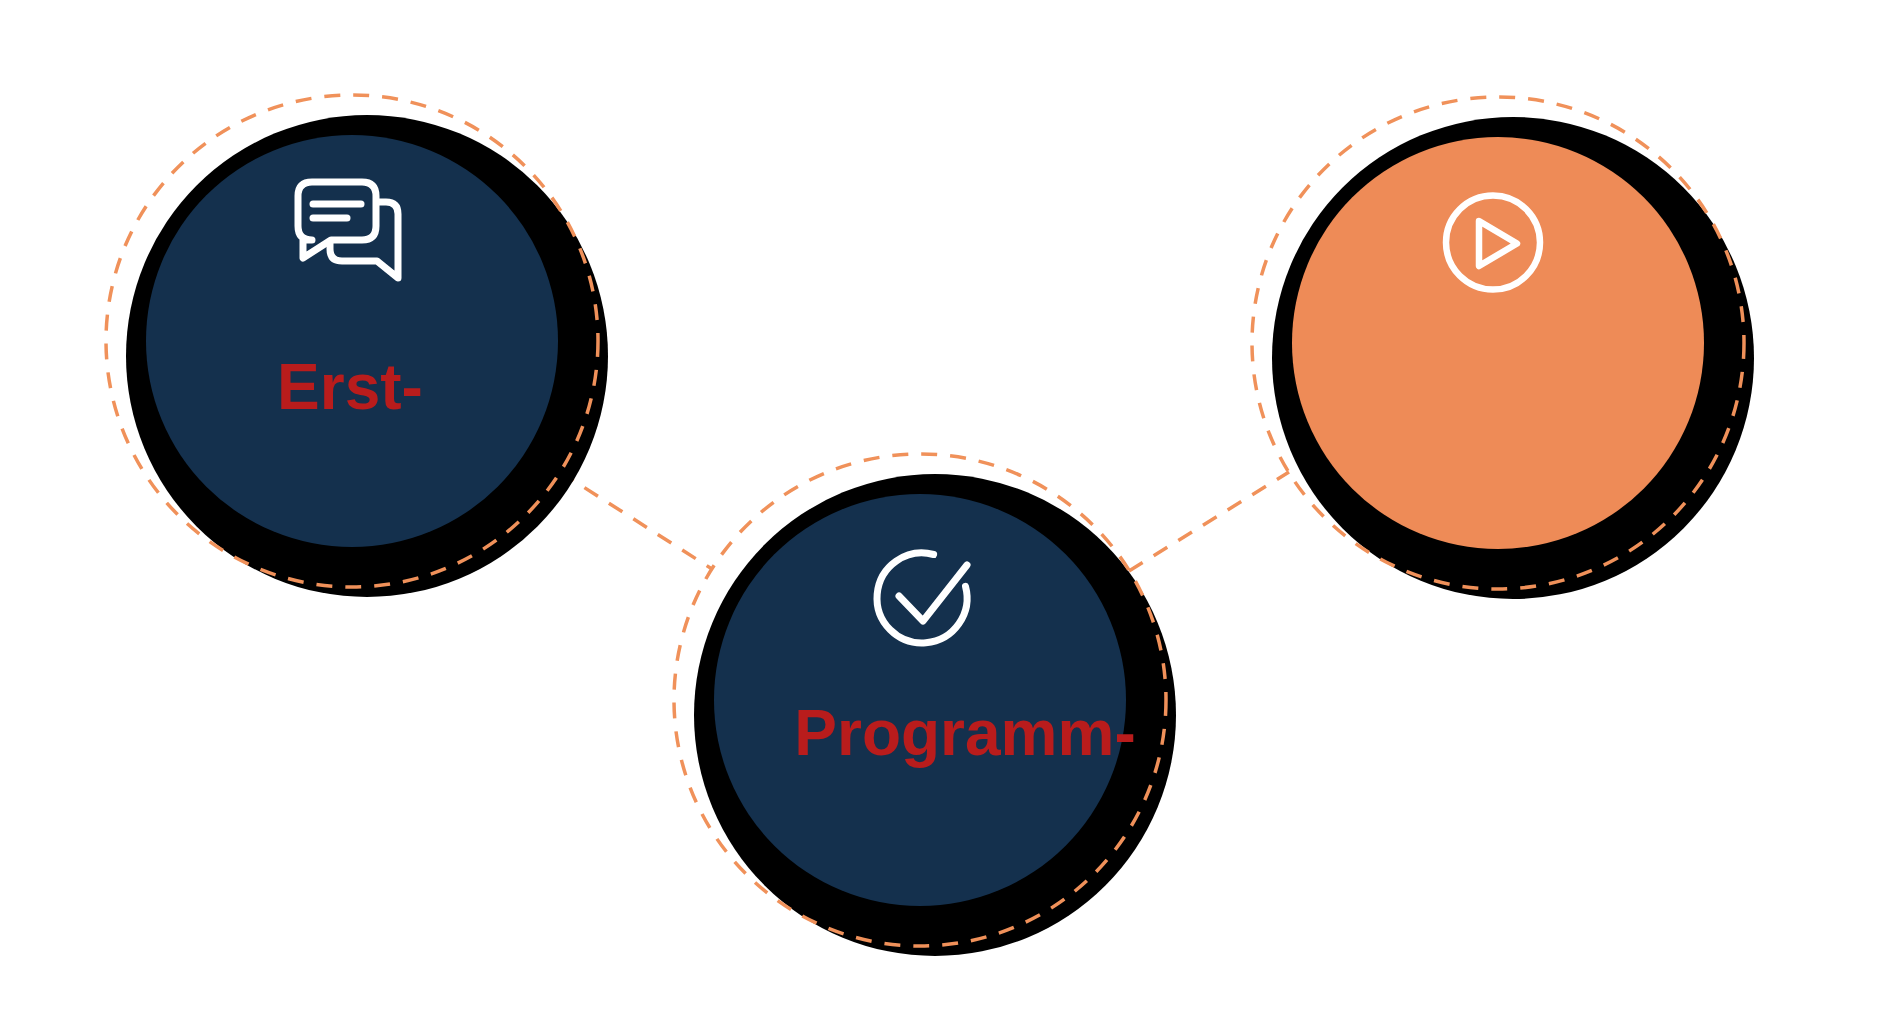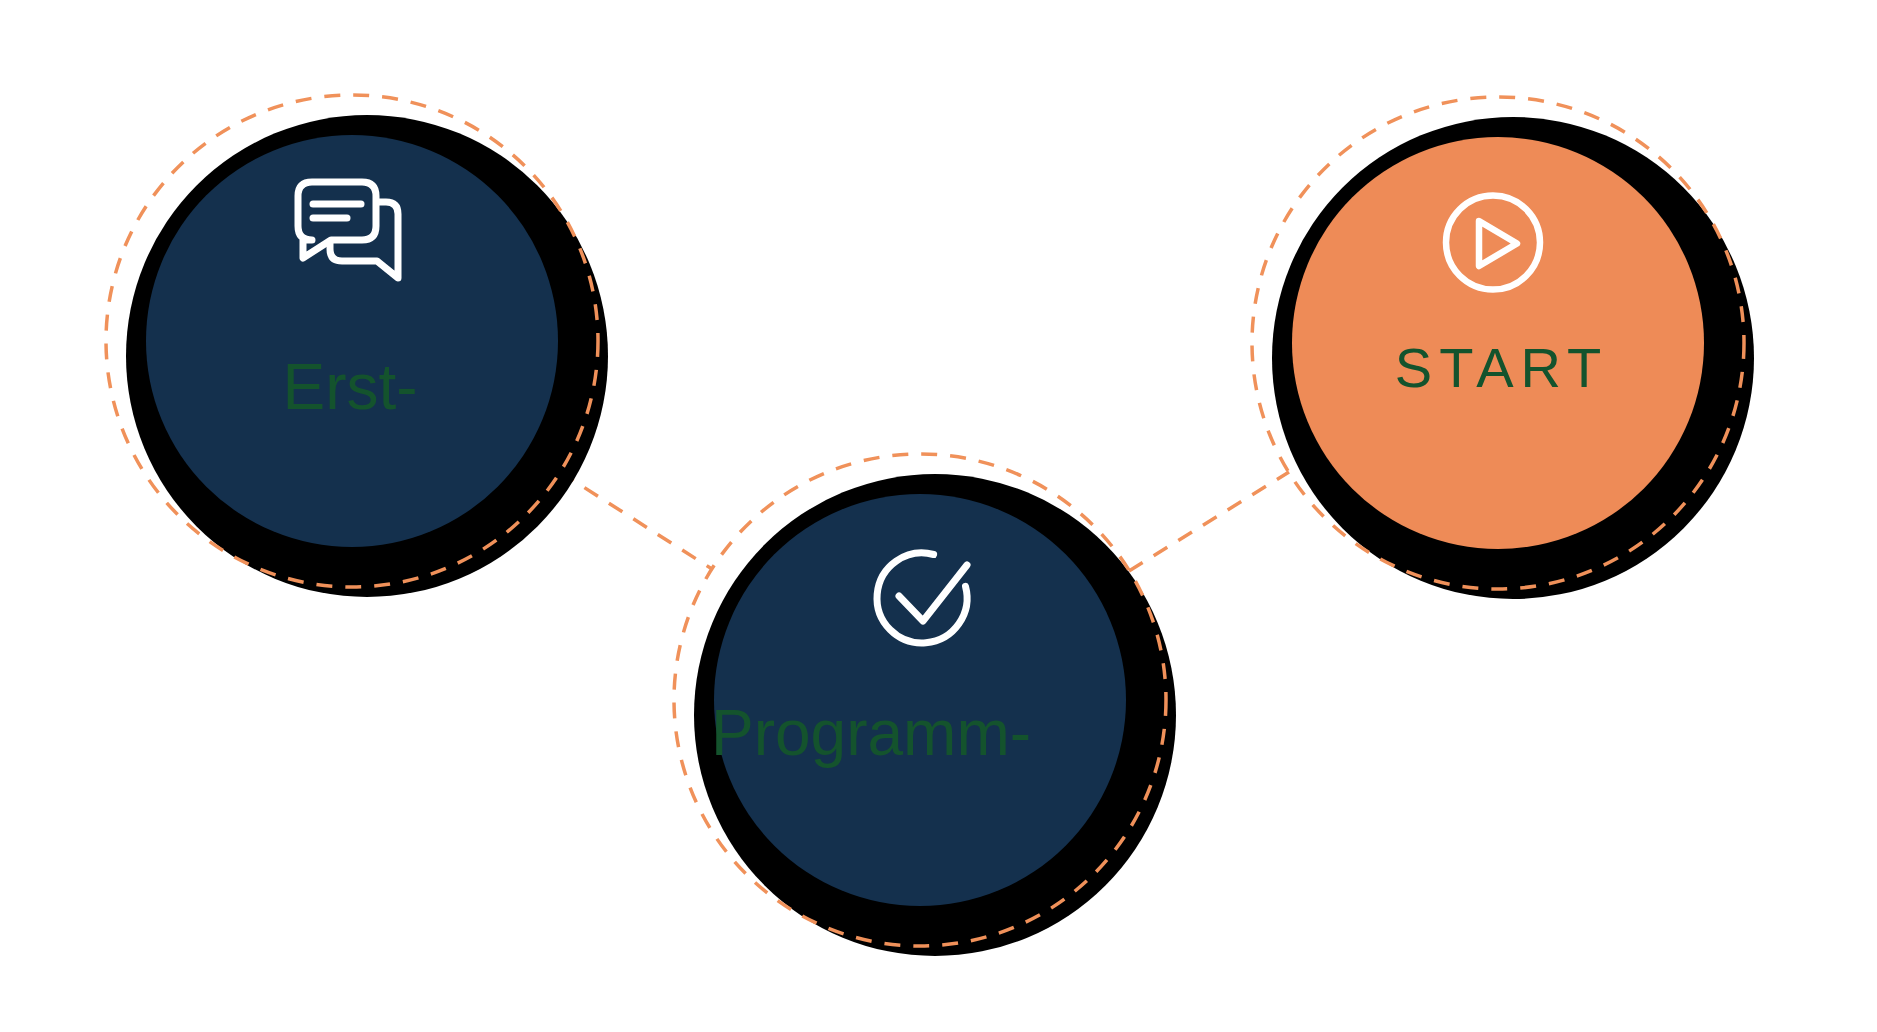--- a/index.html
+++ b/index.html
@@ -16,8 +16,8 @@
     position:absolute;
     transform:translate(-50%,-50%);
     text-align:right;
-    color:#14532d;
-    font-weight:400;
+    color:#b91c1c;
+    font-weight:700;
     font-size:64px;
     line-height:1.17;
     white-space:nowrap;

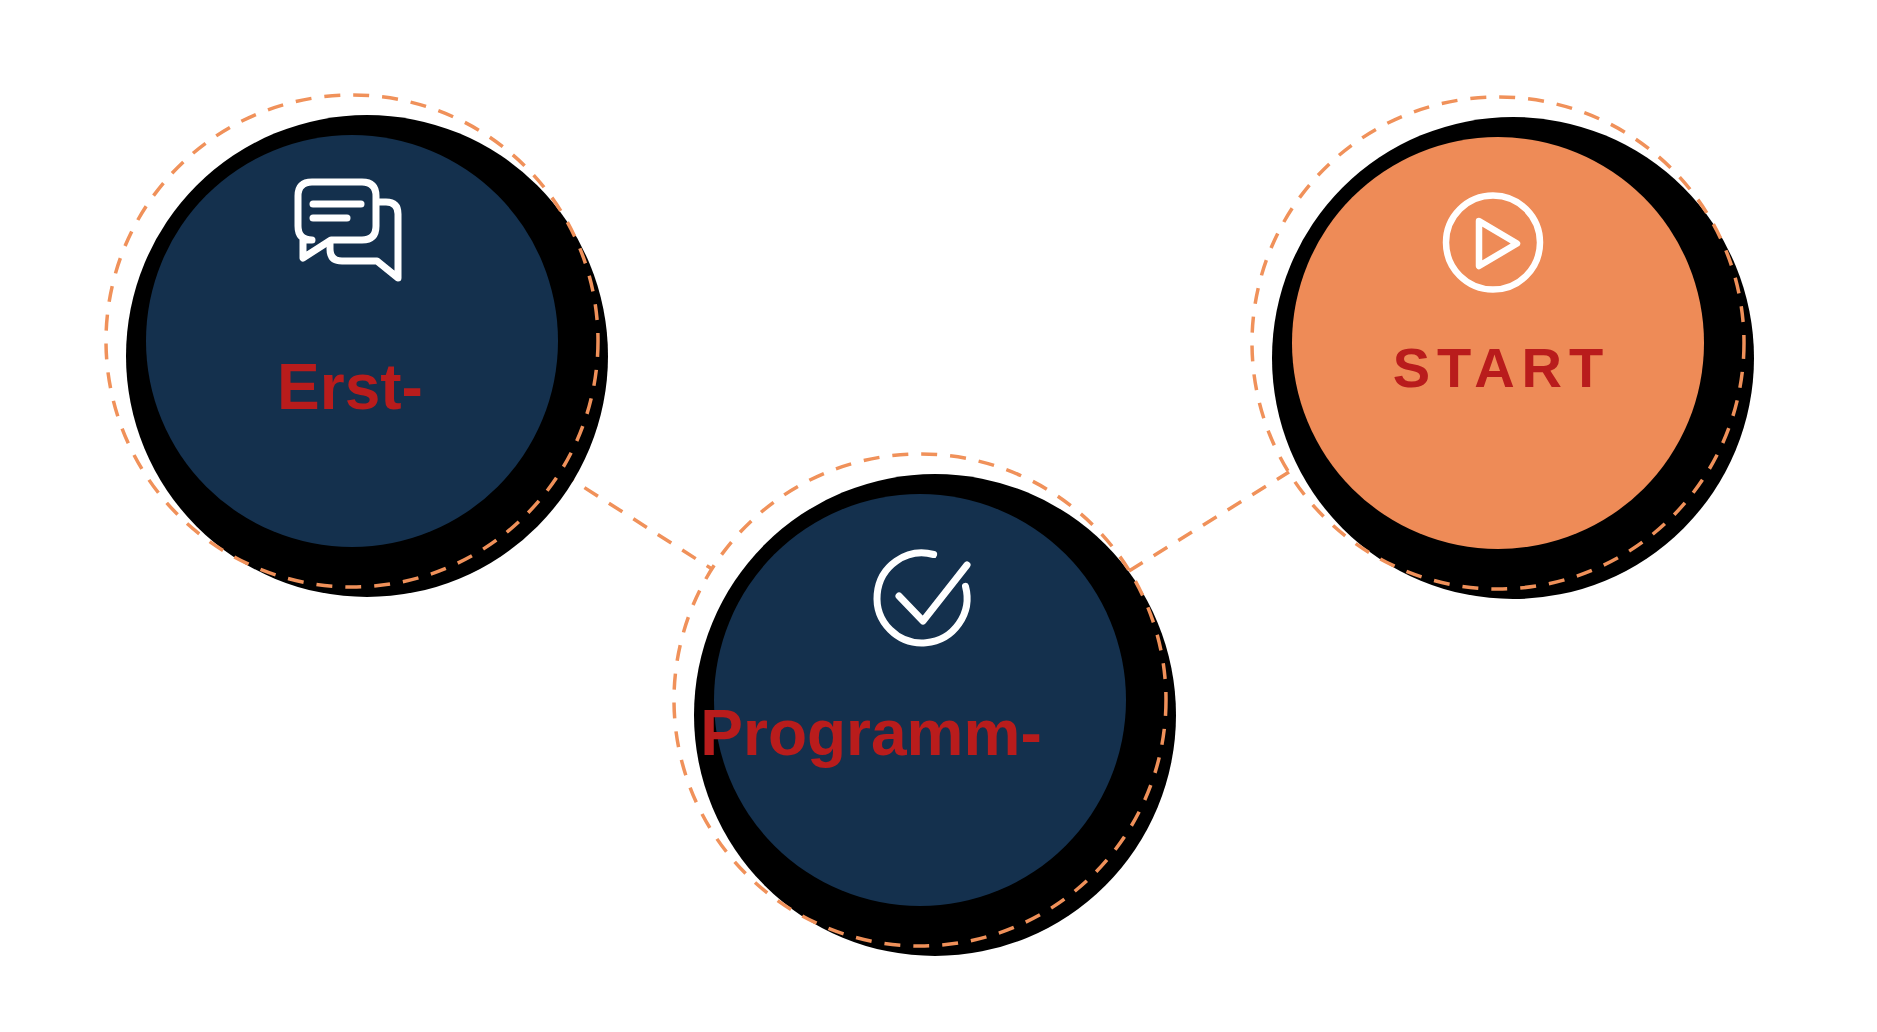--- a/index.html
+++ b/index.html
@@ -83,9 +83,6 @@
     <span class="line">Programm-</span>
   </div>
 
-  <div class="label start-label" style="left:1498px; top:368px;">
-    <span class="line">START</span>
-  </div>
 
 </div>
 

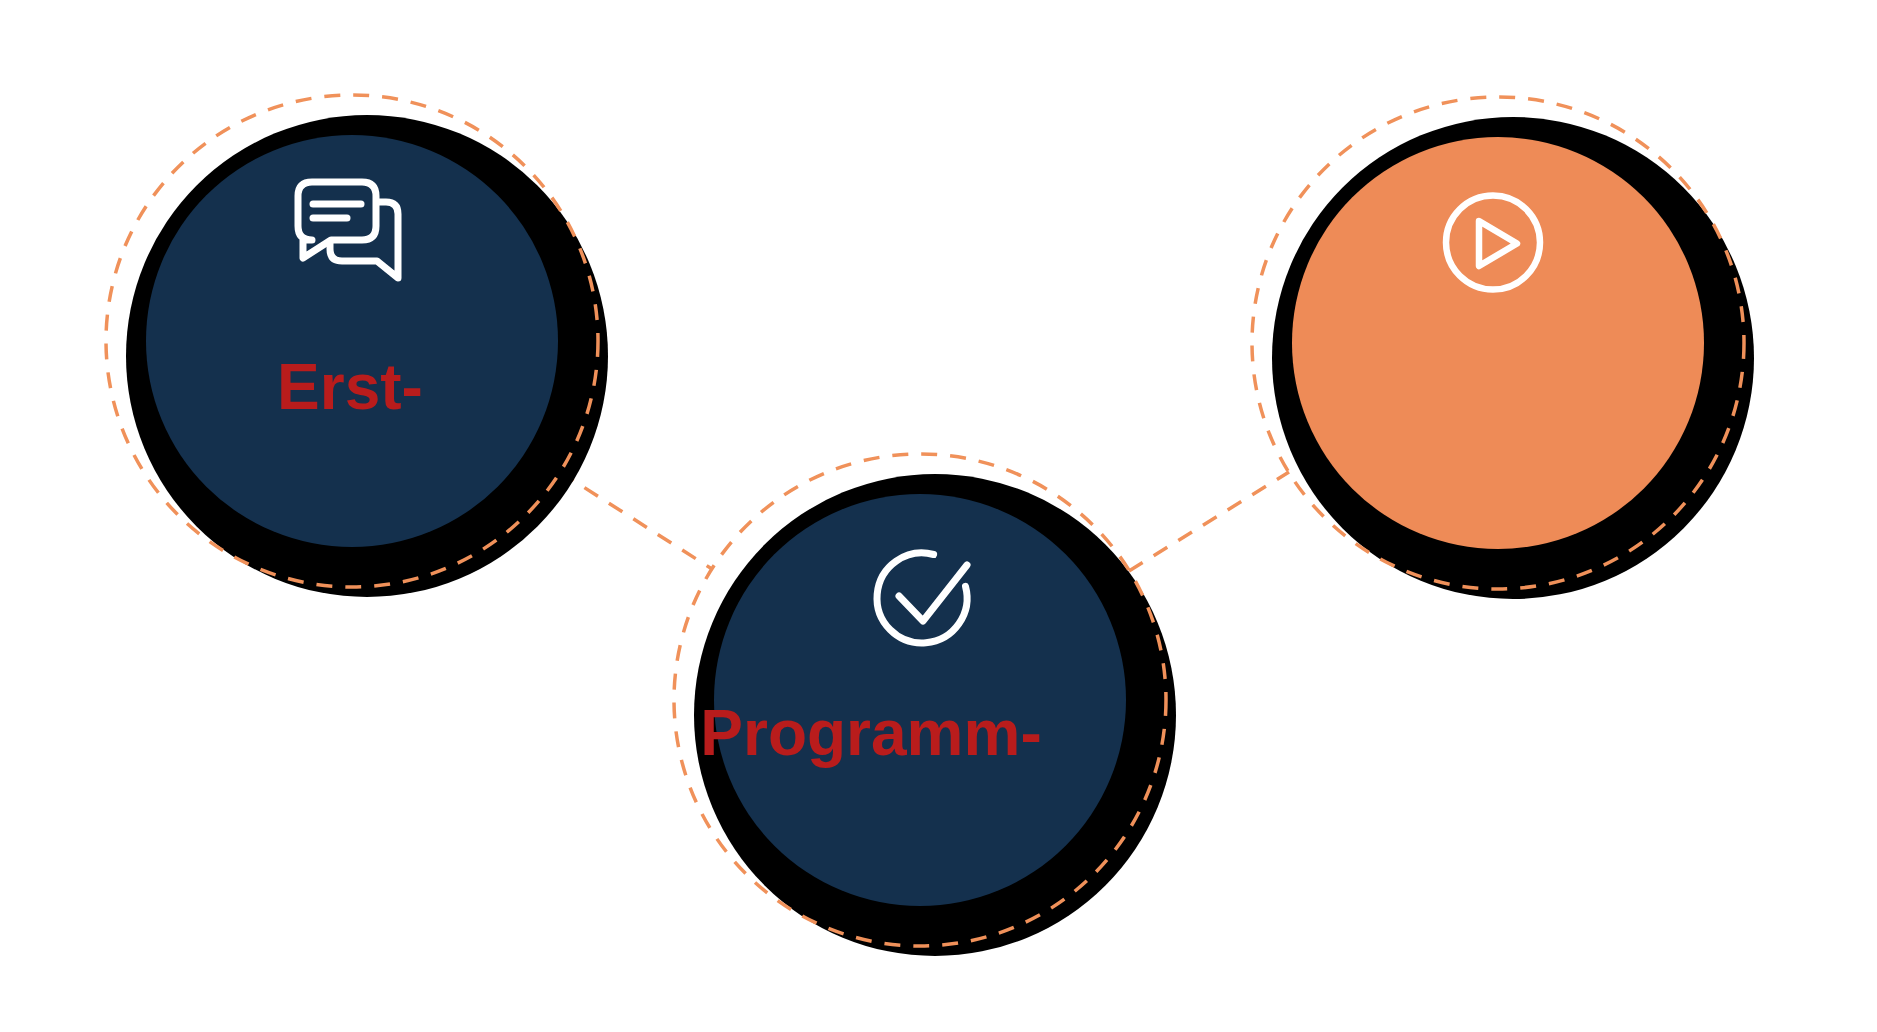--- a/index.html
+++ b/index.html
@@ -79,7 +79,7 @@
     <span class="line">Erst-</span>
   </div>
 
-  <div class="label" style="left:871px; top:733px;">
+  <div class="label" style="left:965px; top:733px;">
     <span class="line">Programm-</span>
   </div>
 

